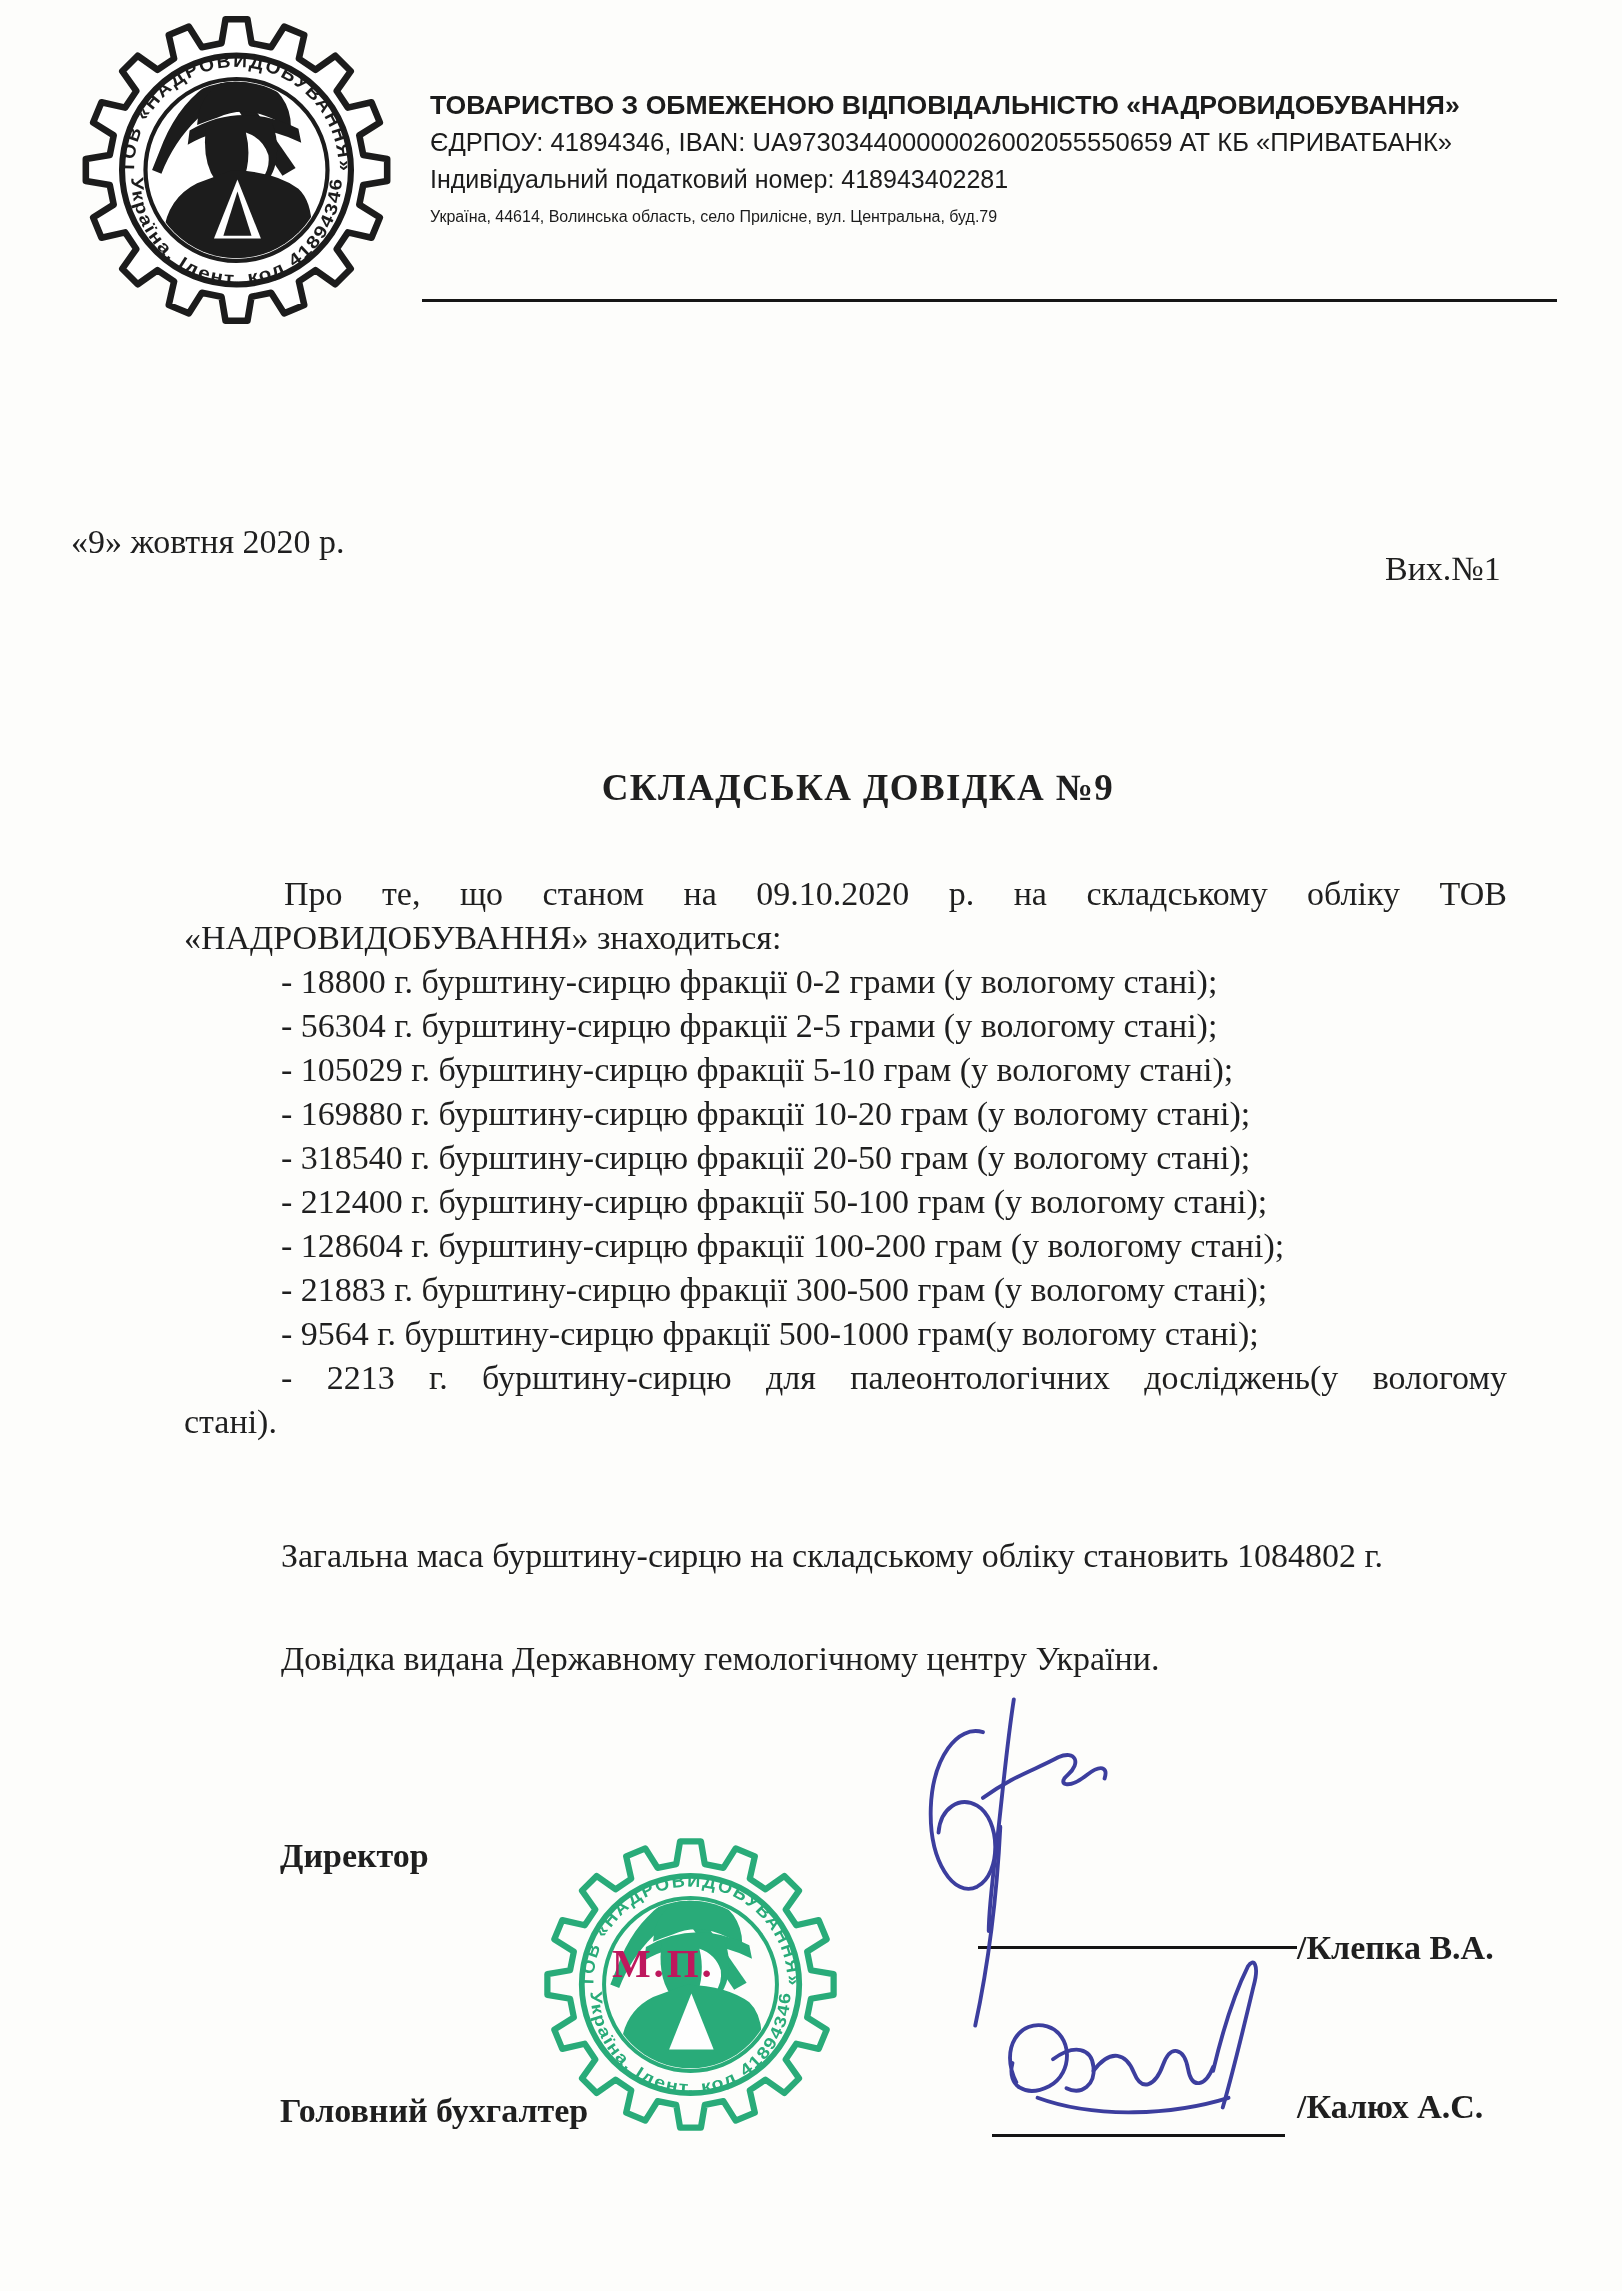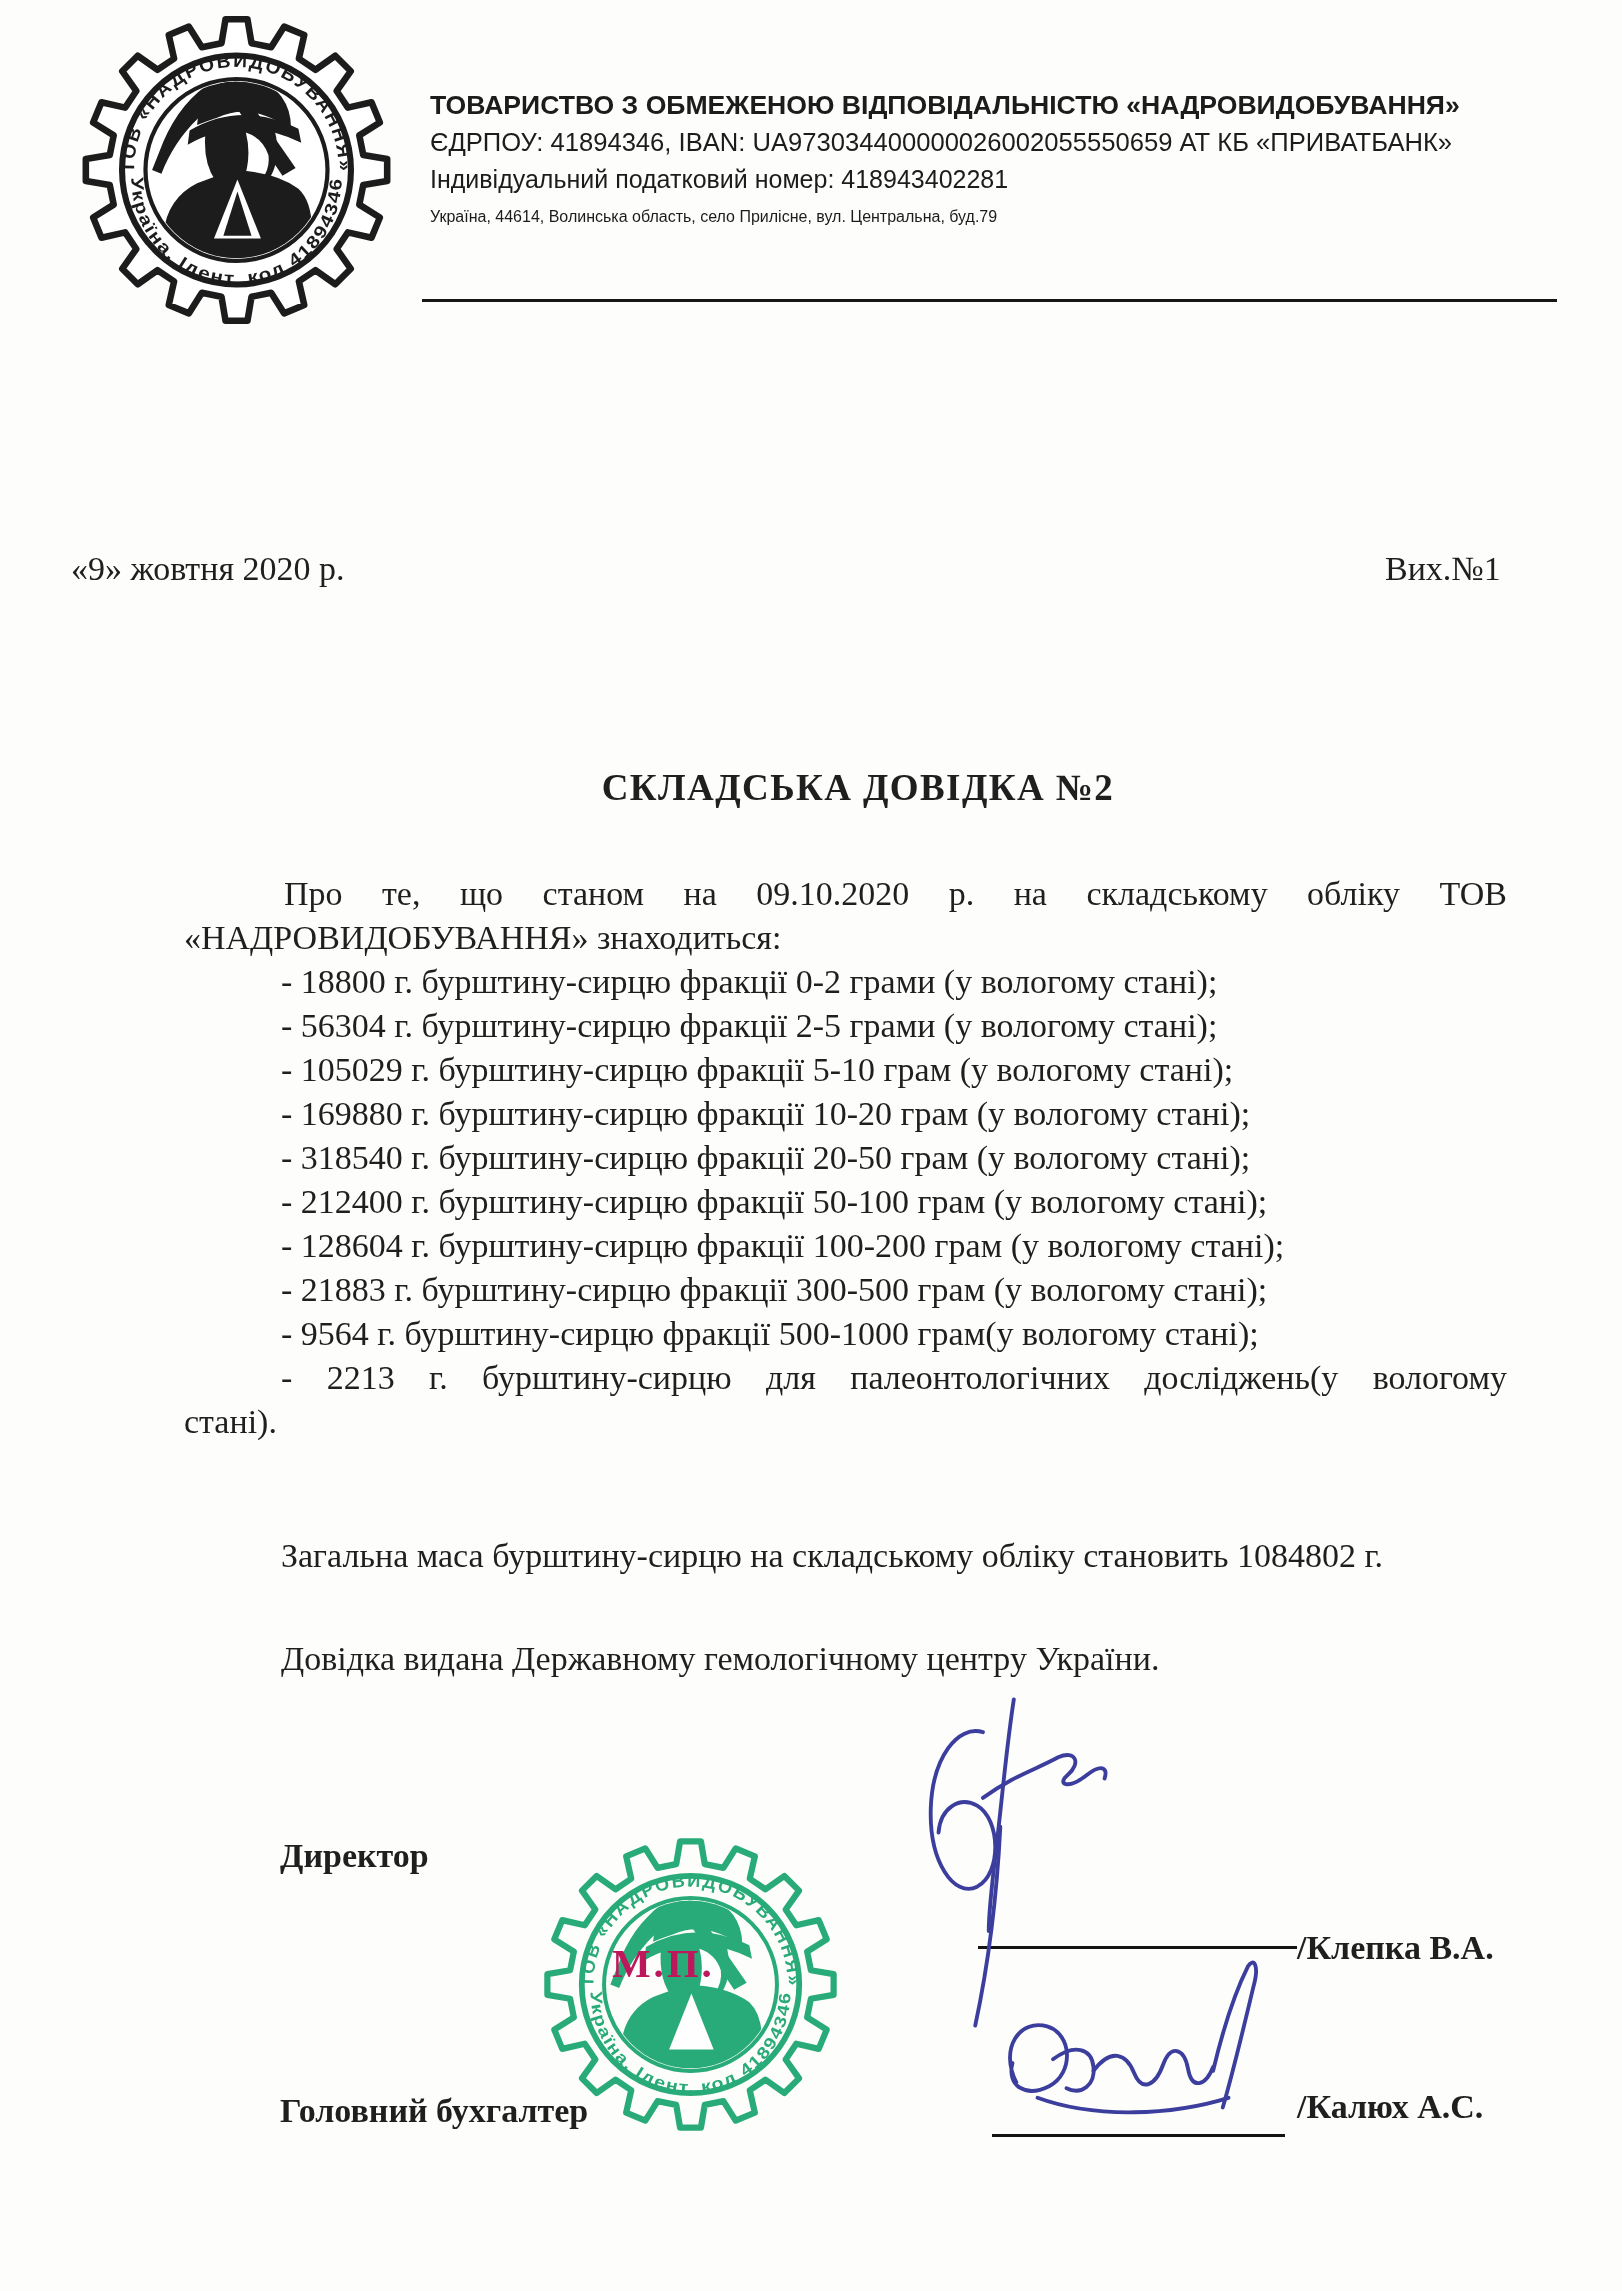--- a/index.html
+++ b/index.html
@@ -16,7 +16,7 @@
   .divider{position:absolute;left:422px;top:299px;width:1135px;height:3.4px;background:#161616;}
 
   
-  .doc-date{position:absolute;left:71px;top:550px;font-size:34px;}
+  .doc-date{position:absolute;left:71px;top:523px;font-size:34px;}
   .doc-ref{position:absolute;left:1385px;top:550px;font-size:34px;}
 
   

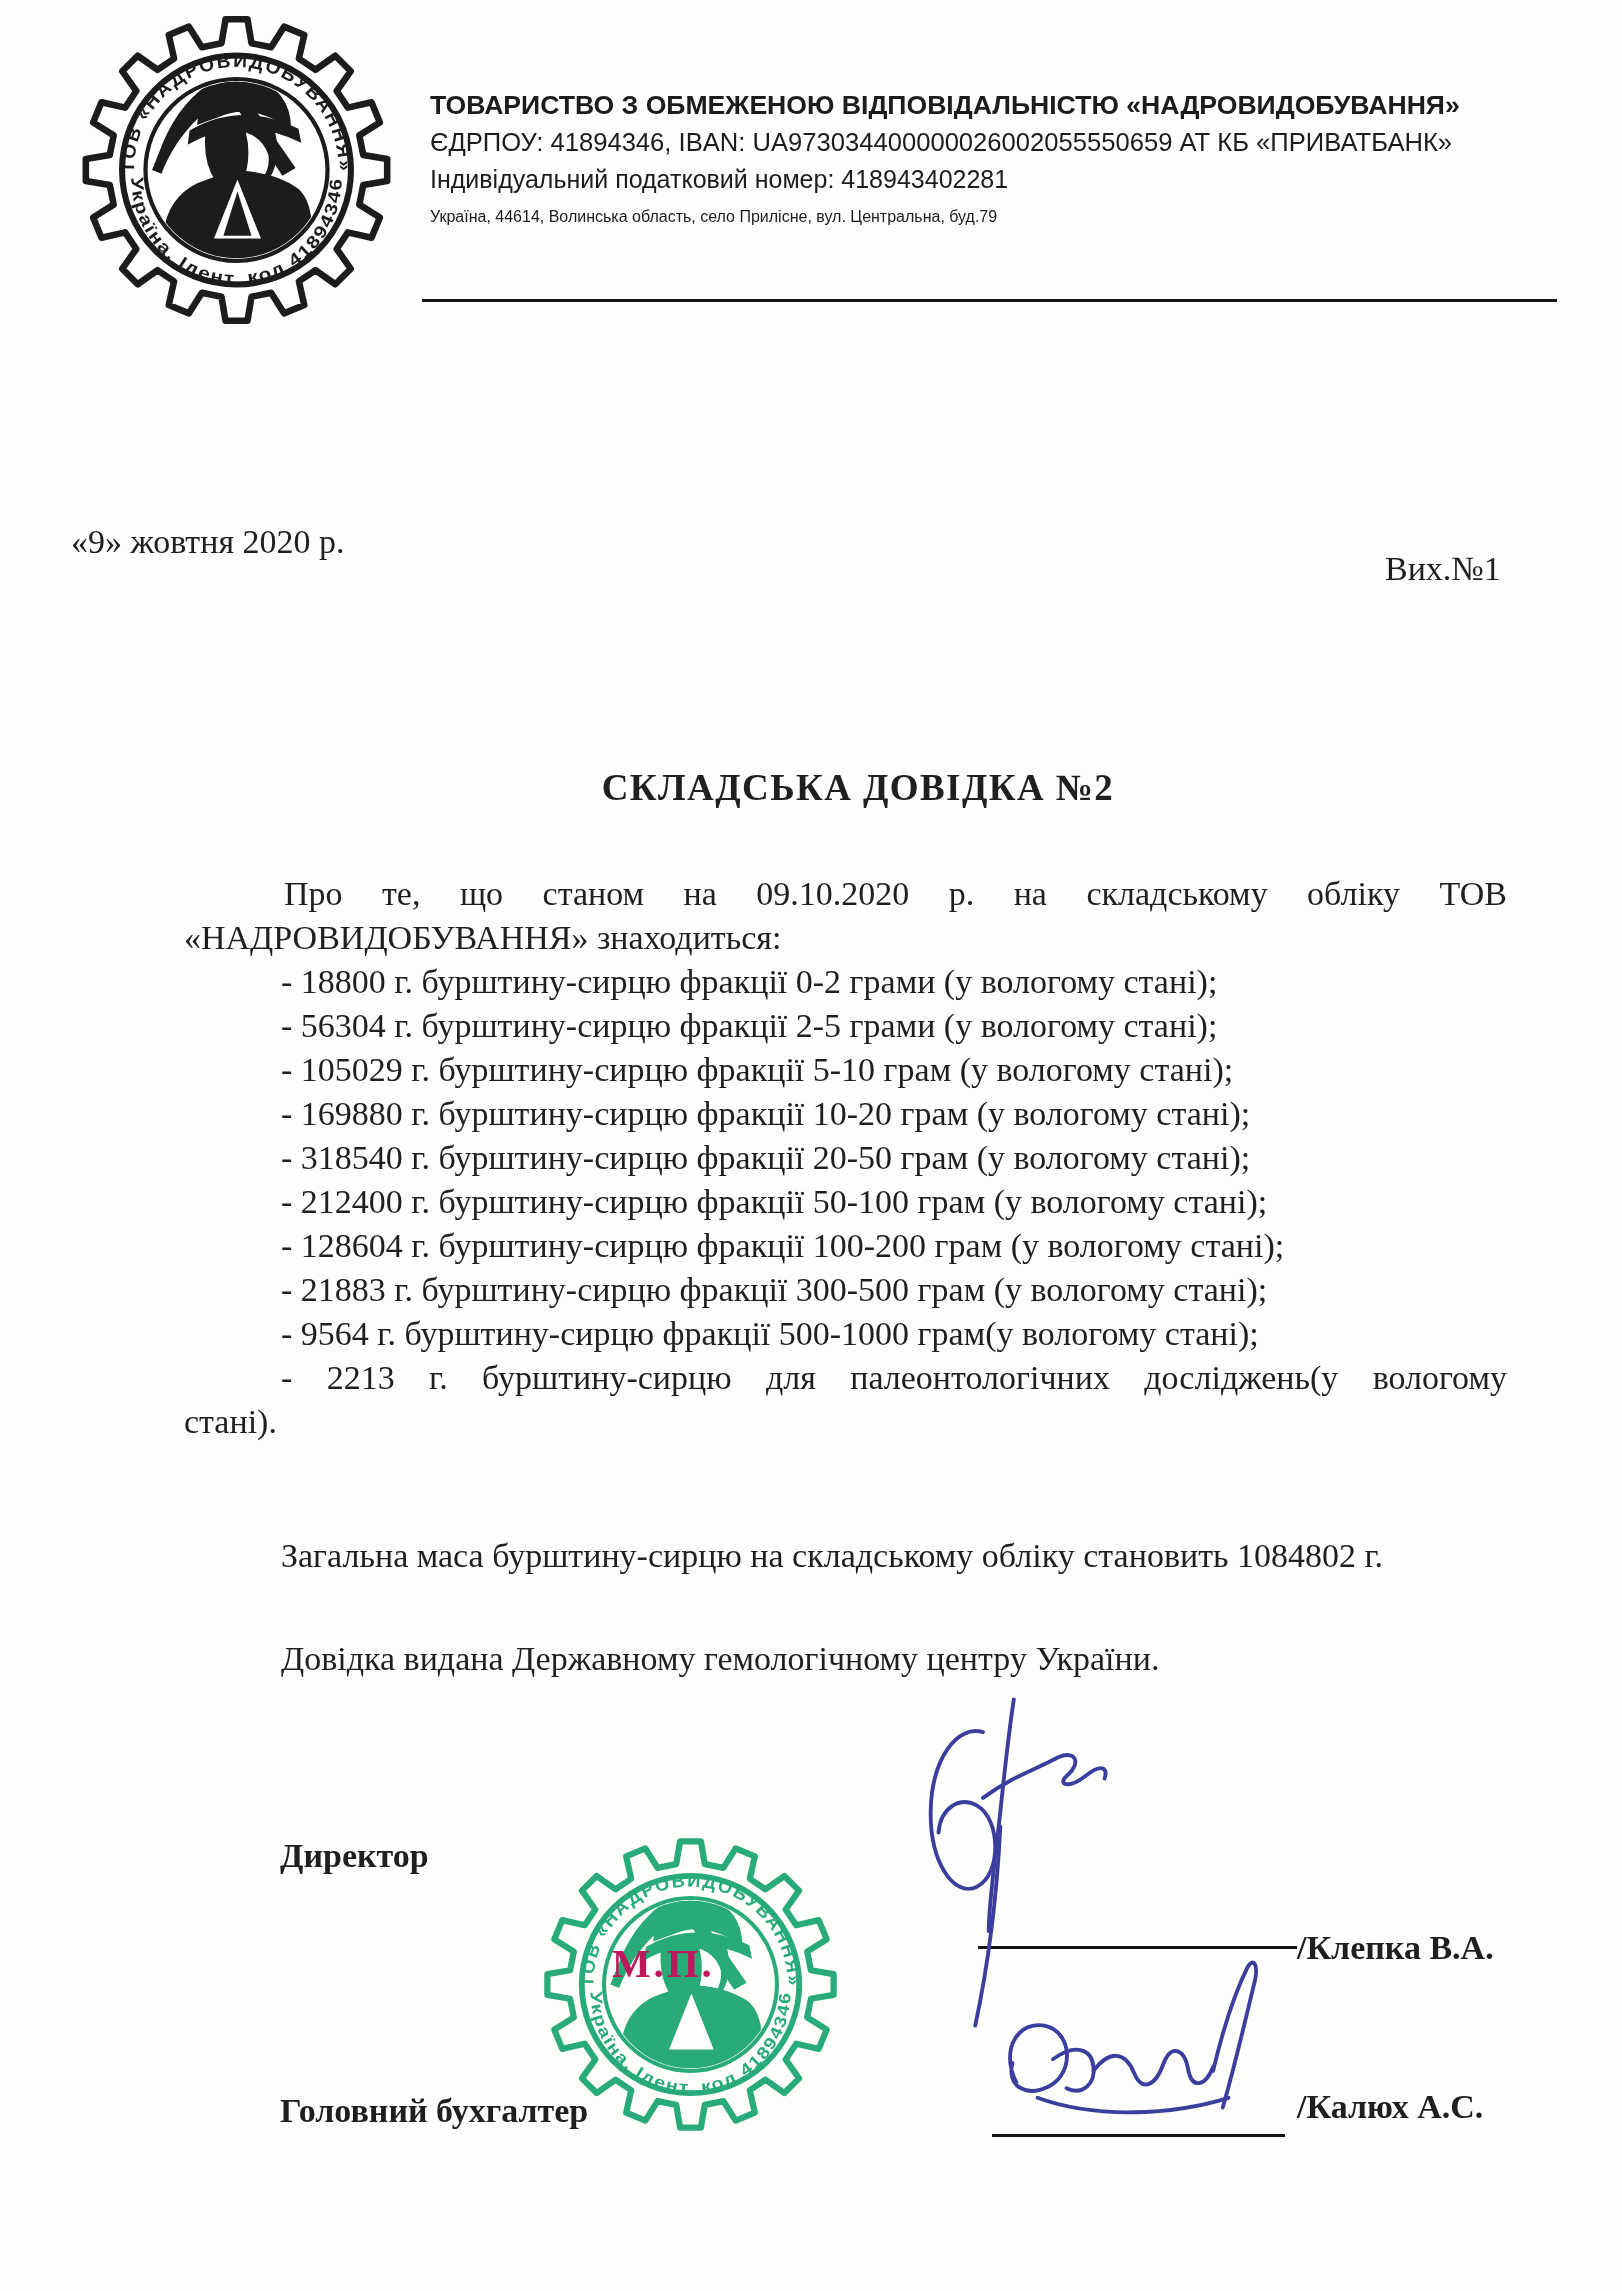--- a/index.html
+++ b/index.html
@@ -106,7 +106,7 @@
   <div class="doc-date">«9» жовтня 2020 р.</div>
   <div class="doc-ref">Вих.№1</div>
 
-  <div class="doc-title">СКЛАДСЬКА ДОВІДКА №2</div>
+  <div class="doc-title">СКЛАДСЬКА ДОВІДКА №9</div>
 
   <div class="flow intro">
     <div class="jline ind">Про те, що станом на 09.10.2020 р. на складському обліку ТОВ</div>

